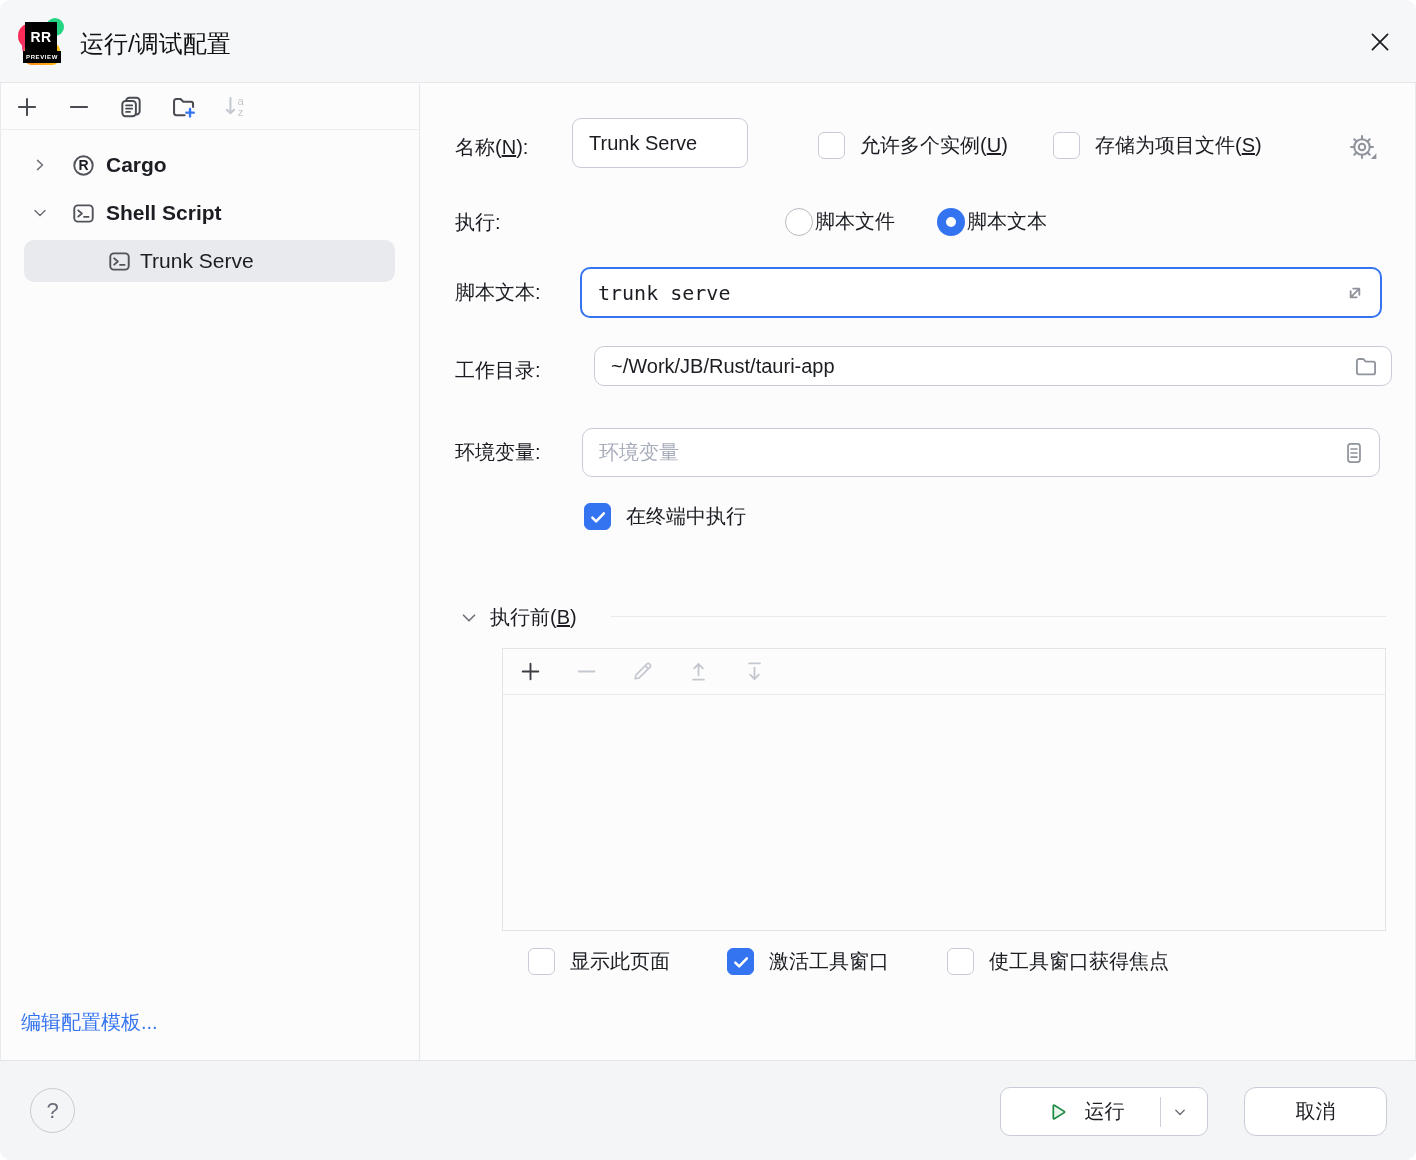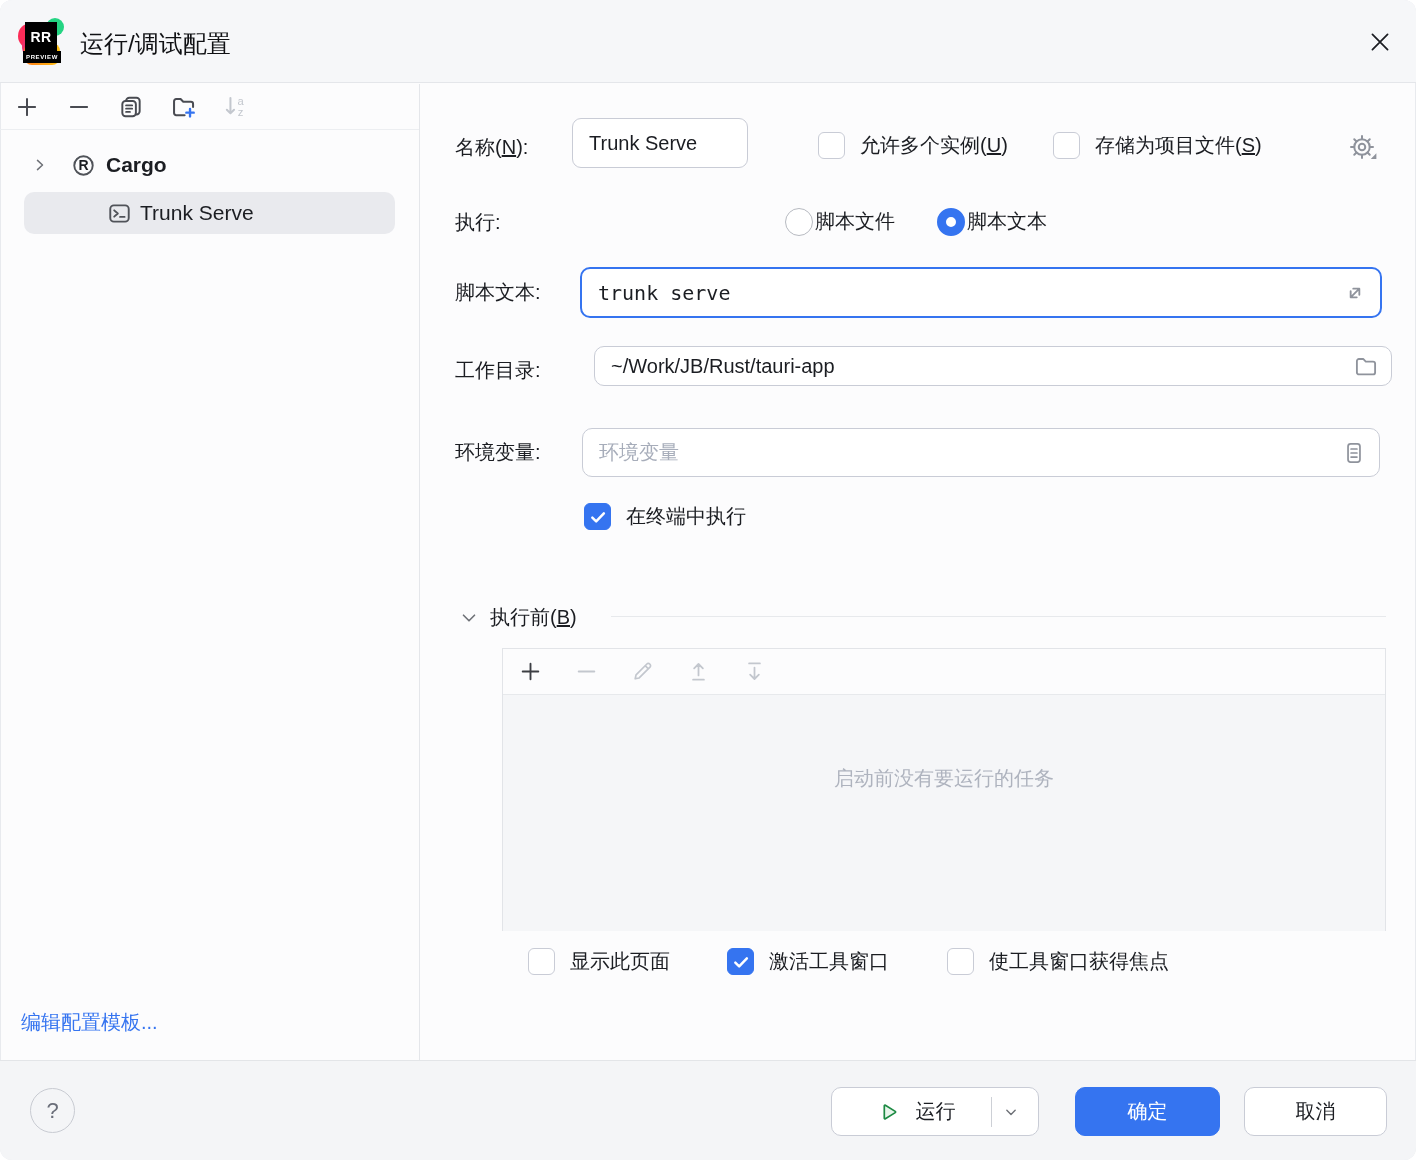--- a/index.html
+++ b/index.html
@@ -158,6 +158,20 @@
           </span>
         <span class="tlabel">Cargo</span>
       </div>
+      <div class="trow">
+        <span class="chev">
+            <svg class="ic" width="20" height="20" viewBox="0 0 24 24">
+              <path d="M6 9l6 6 6-6"></path>
+            </svg>
+          </span>
+        <span class="ticon">
+            <svg class="ic" width="27" height="27" viewBox="0 0 24 24" style="stroke-width:1.7">
+              <rect x="3.8" y="4.8" width="16.4" height="14.4" rx="3.2"></rect>
+              <path d="M7.3 9.2l3.2 2.8-3.2 2.8M12.5 15h4"></path>
+            </svg>
+          </span>
+        <span class="tlabel">Shell Script</span>
+      </div>
       <div class="sel-row">
         <span class="ticon">
             <svg class="ic" width="27" height="27" viewBox="0 0 24 24" style="stroke-width:1.7">

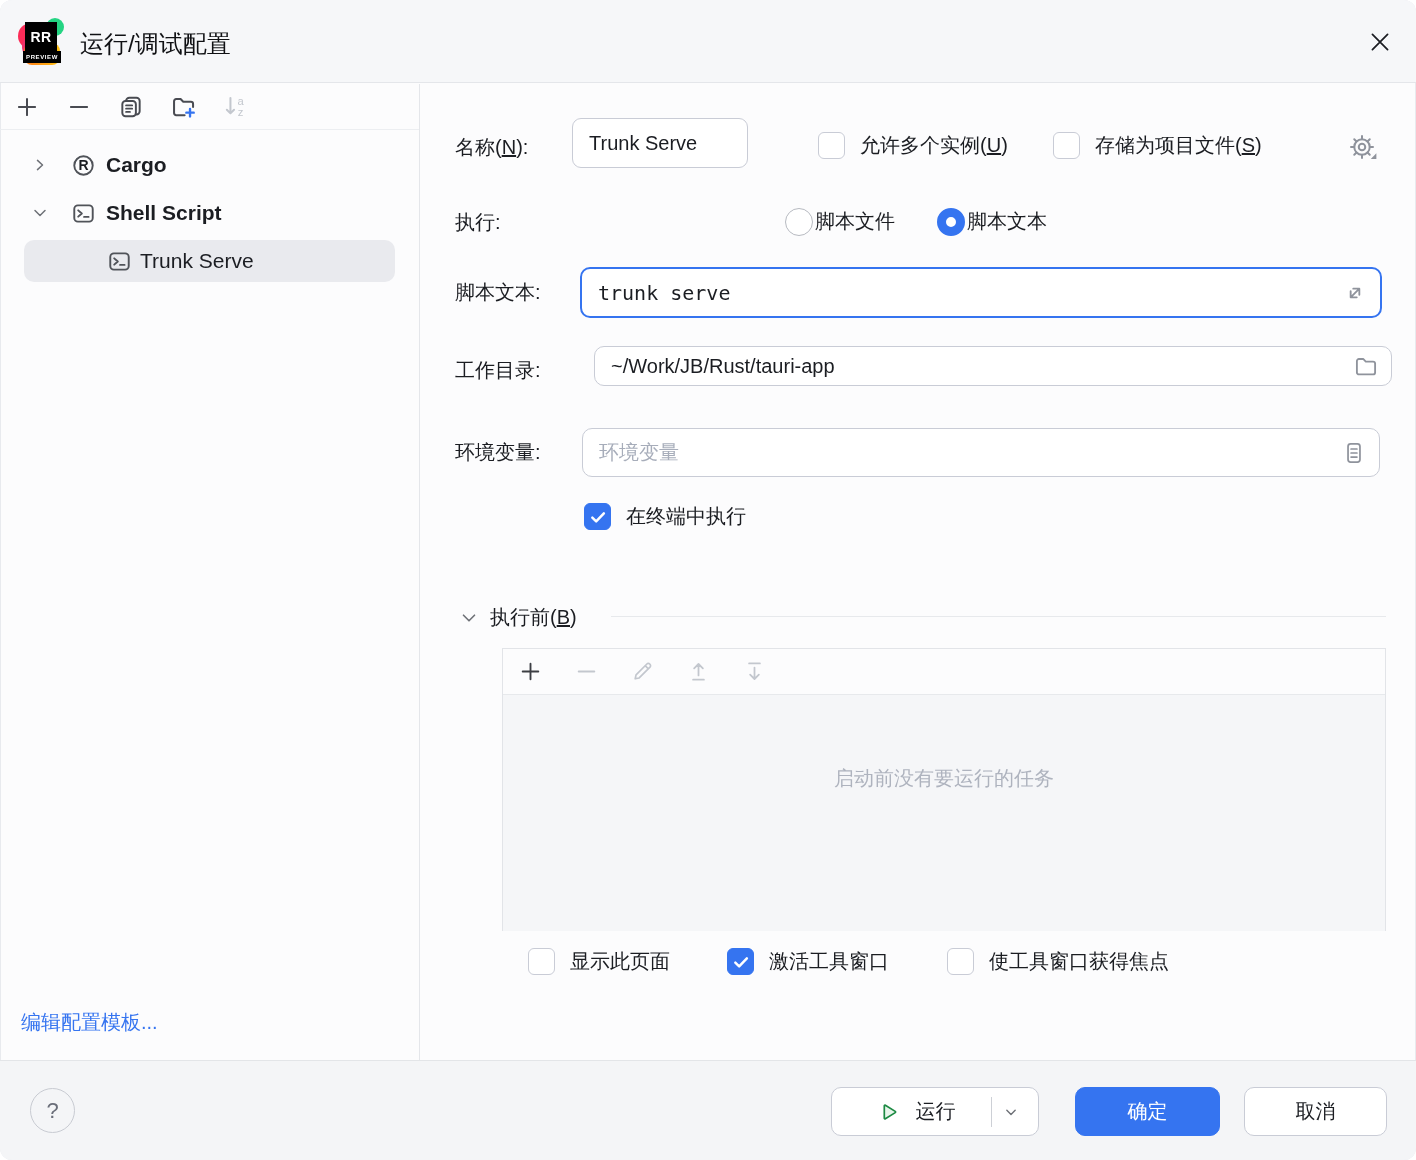--- a/index.html
+++ b/index.html
@@ -308,9 +308,6 @@
             </span>
         </button>
       </div>
-      <div class="bl-body">
-        <span class="empty-text">启动前没有要运行的任务</span>
-      </div>
     </div>
 
     <span class="check-item" style="left:107px;top:864px">

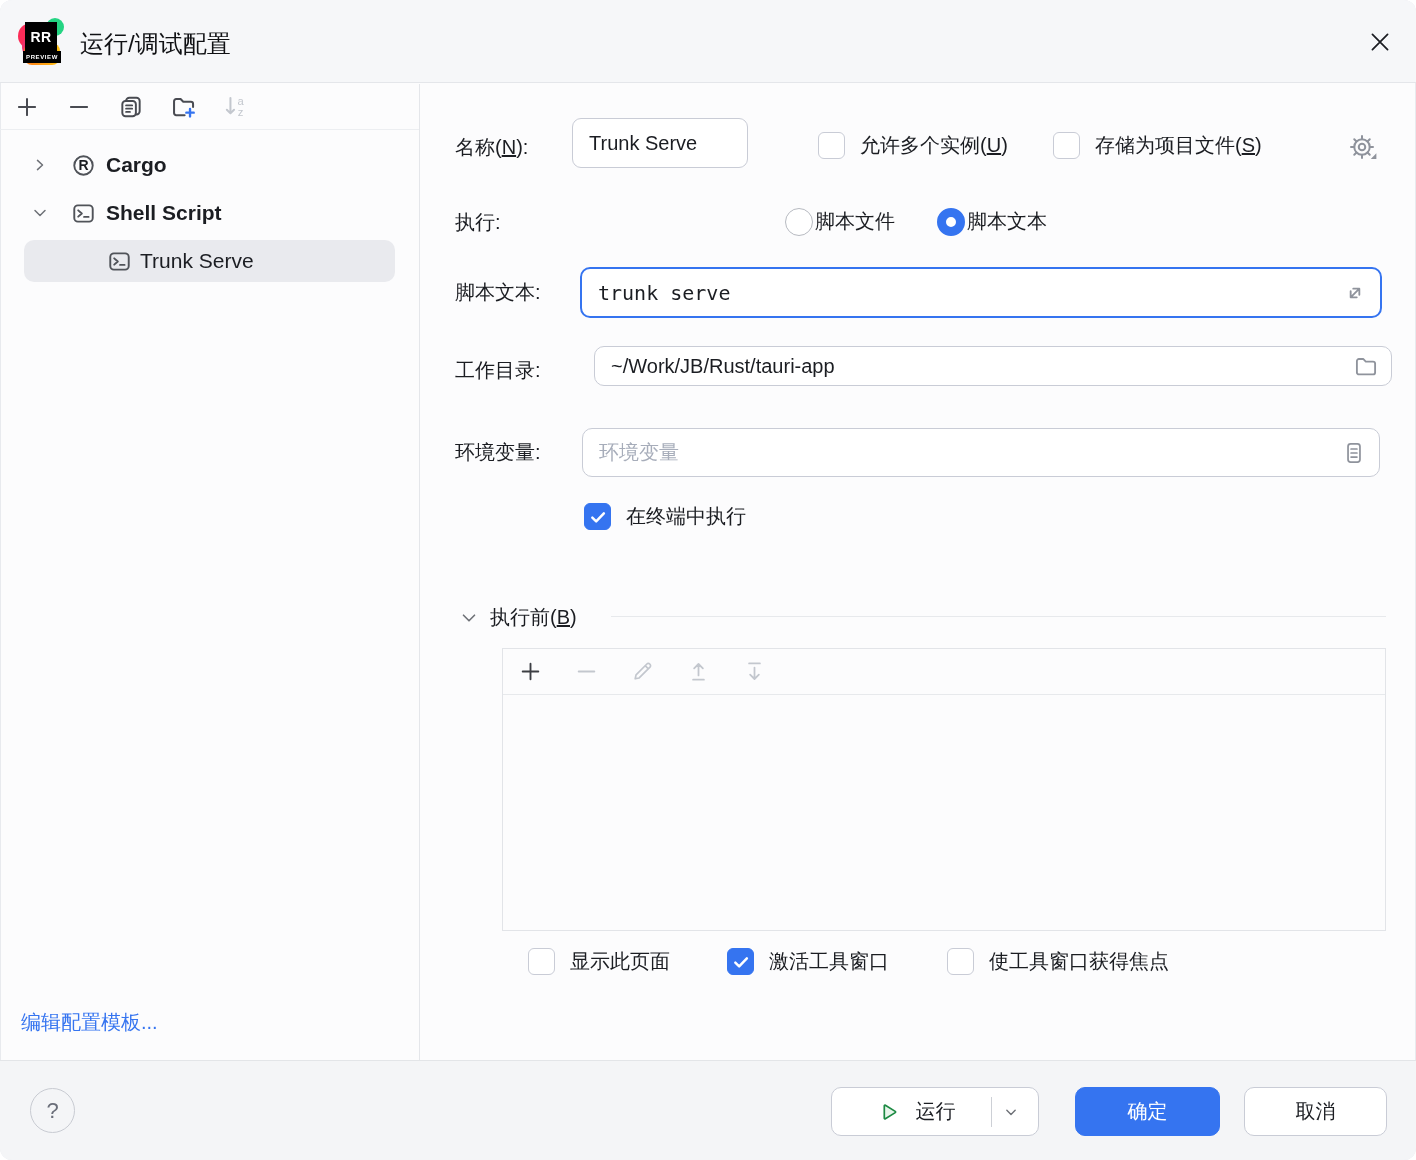--- a/index.html
+++ b/index.html
@@ -347,7 +347,6 @@
             </svg>
           </span>
       </button>
-      <button class="btn btn-ok">确定</button>
       <button class="btn btn-cancel">取消</button>
     </div>
   </footer>

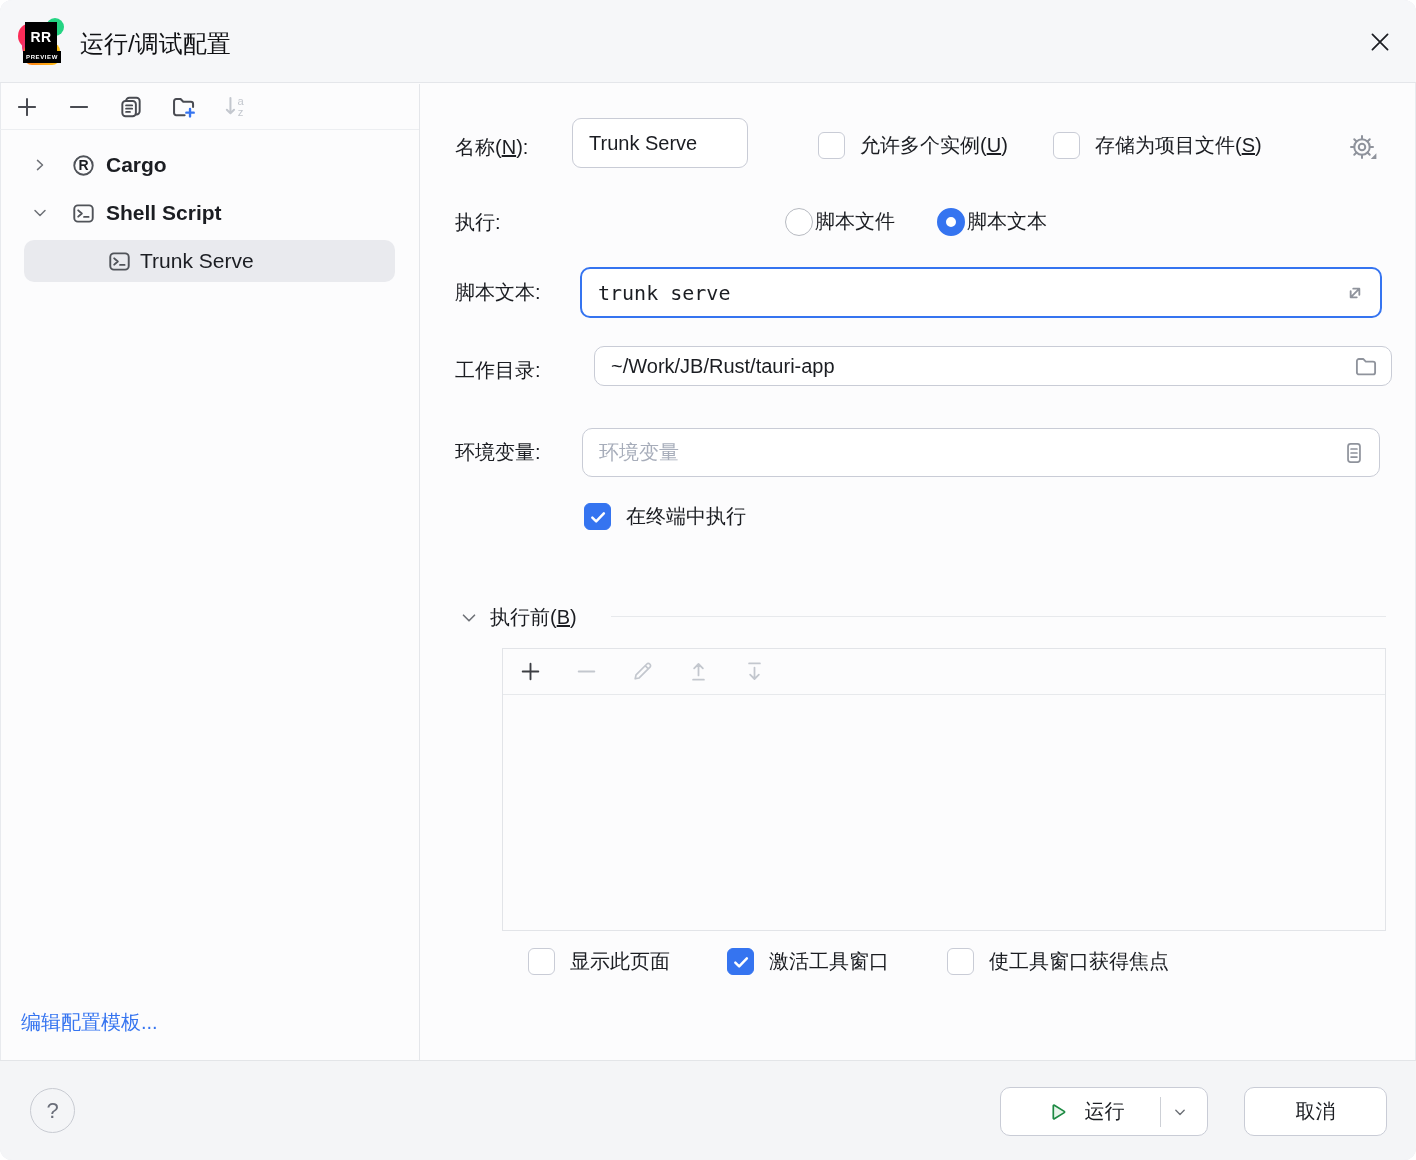--- a/index.html
+++ b/index.html
@@ -73,7 +73,7 @@
   .run-div{width:1px;height:30px;background:#cdd0d6;}
   .run-arrow{flex:1;display:flex;align-items:center;justify-content:center;color:#6e7177;}
   .btn-ok{width:145px;background:var(--accent);border-color:var(--accent);color:#fff;}
-  .btn-cancel{width:143px;}
+  .btn-cancel{width:143px;border-radius:12px;}
   .btn-apply{width:143px;}
 </style>
 </head>

